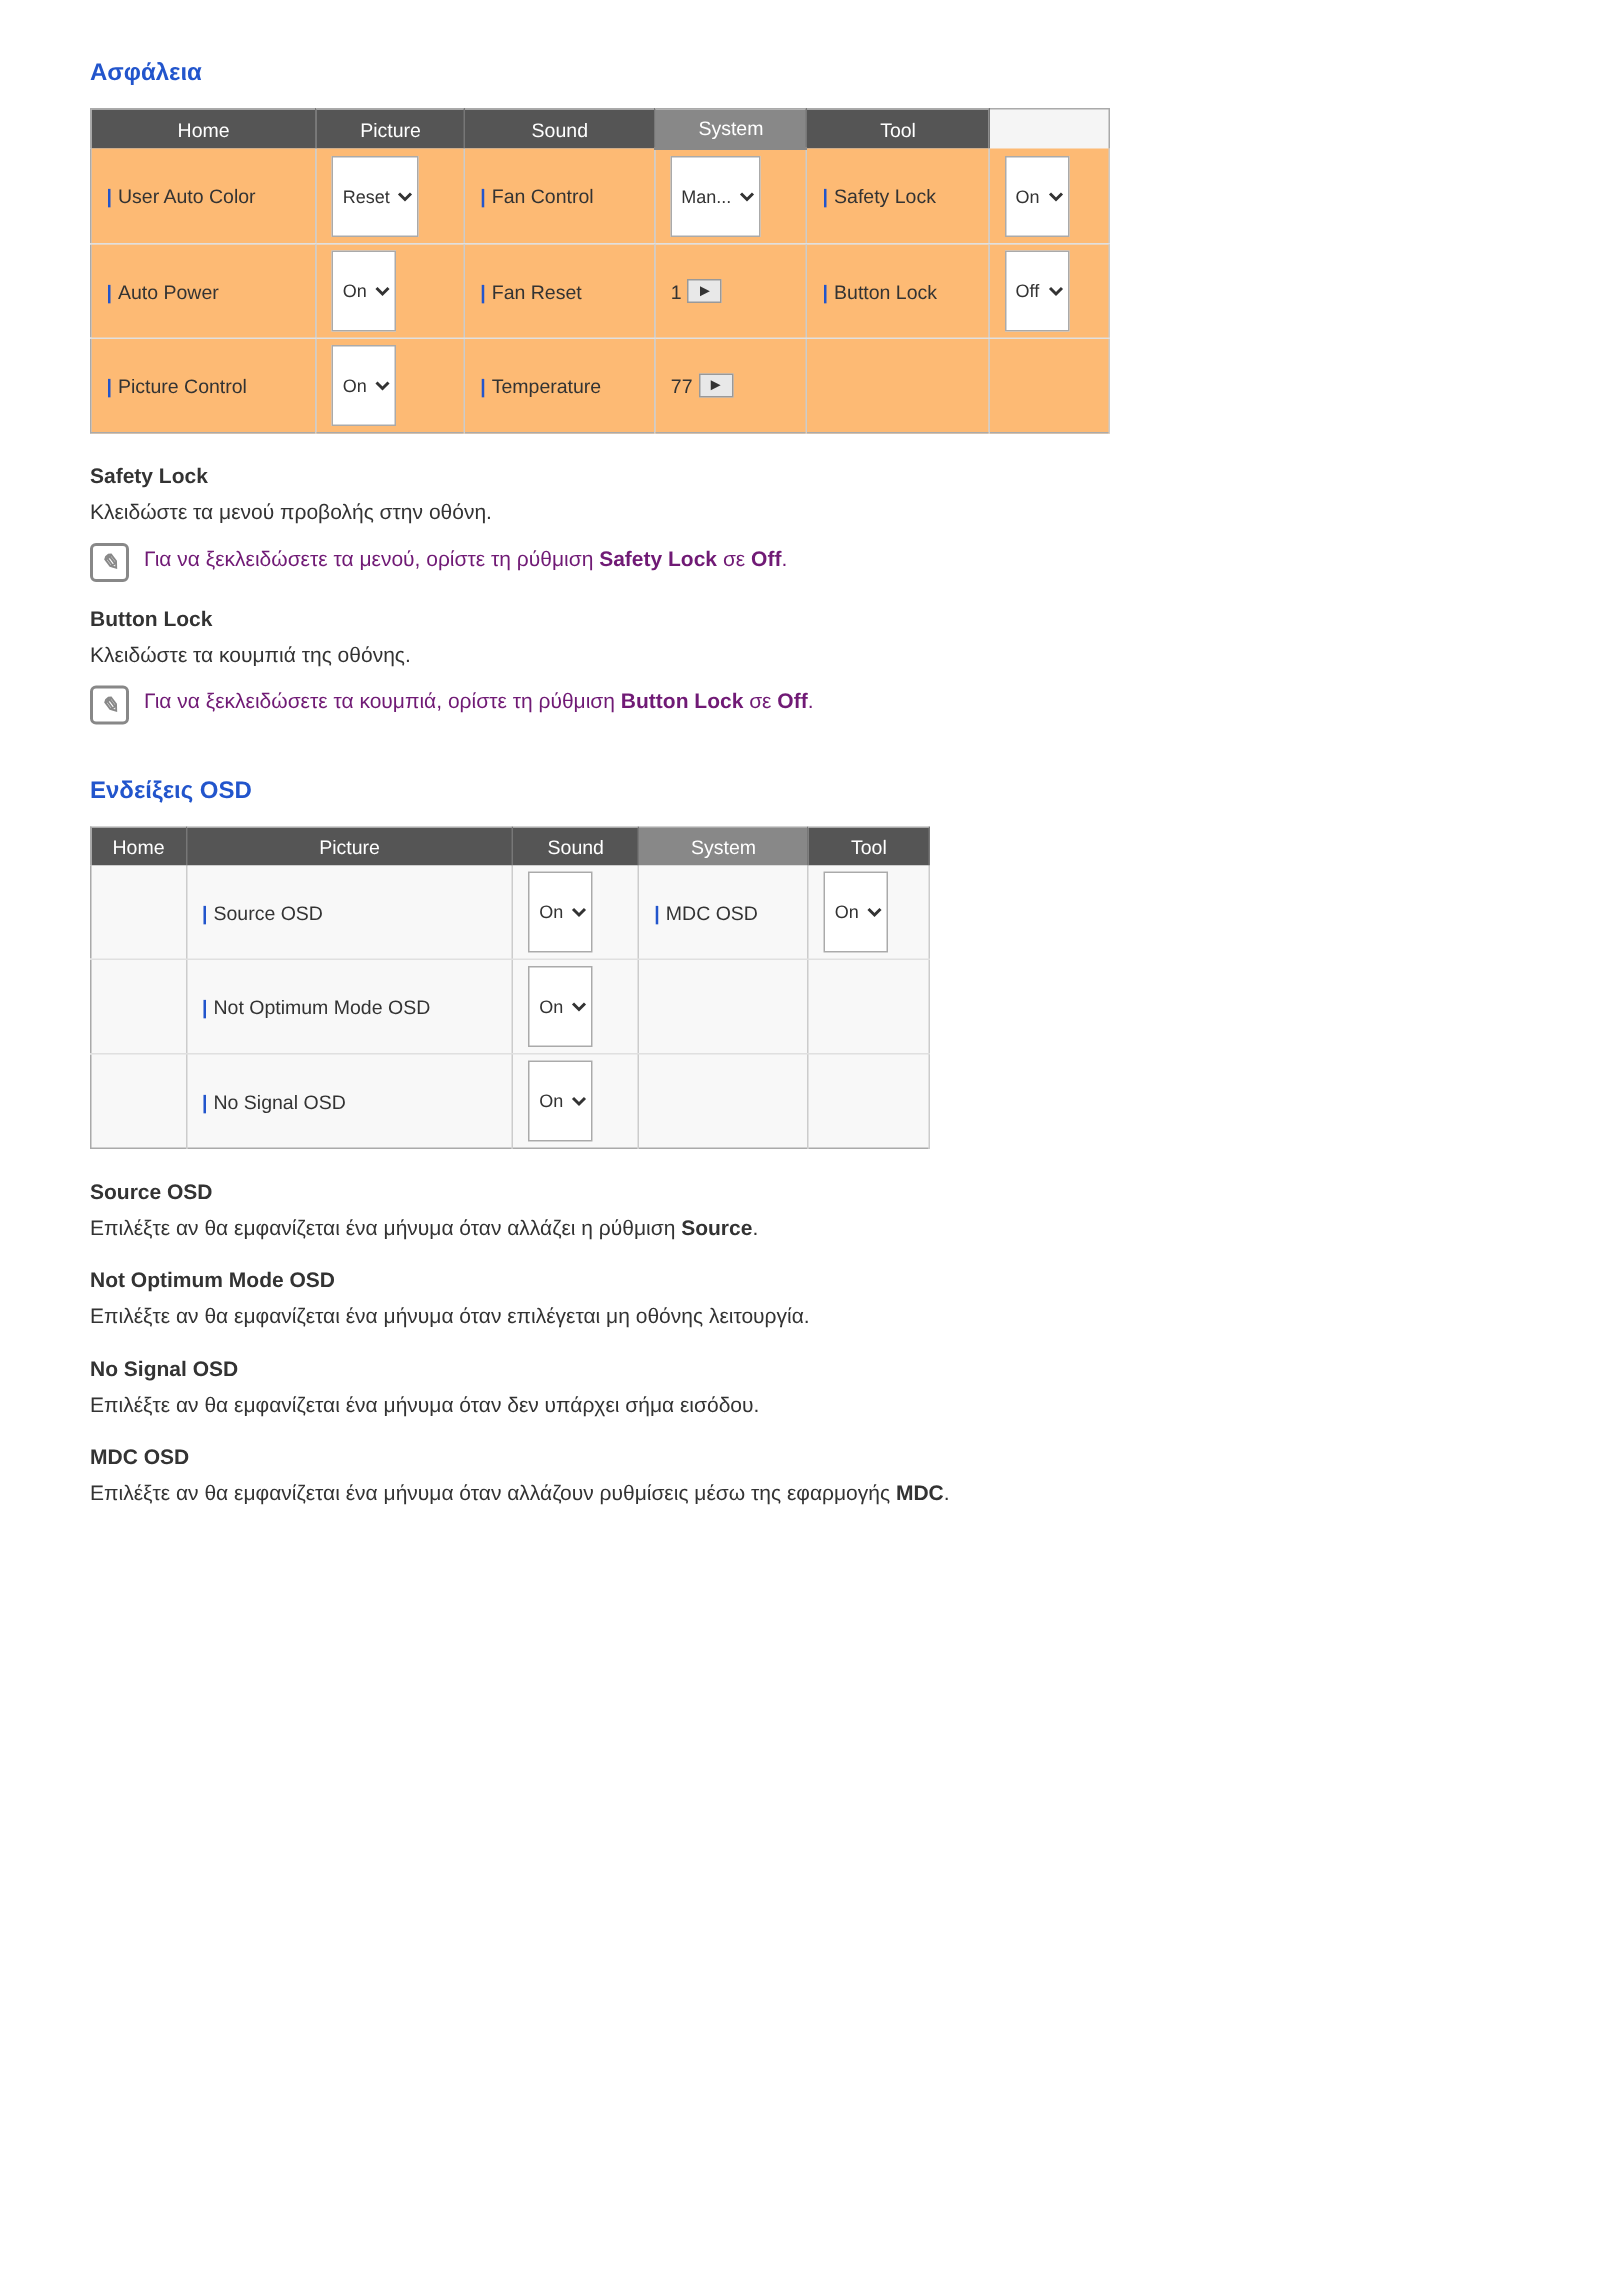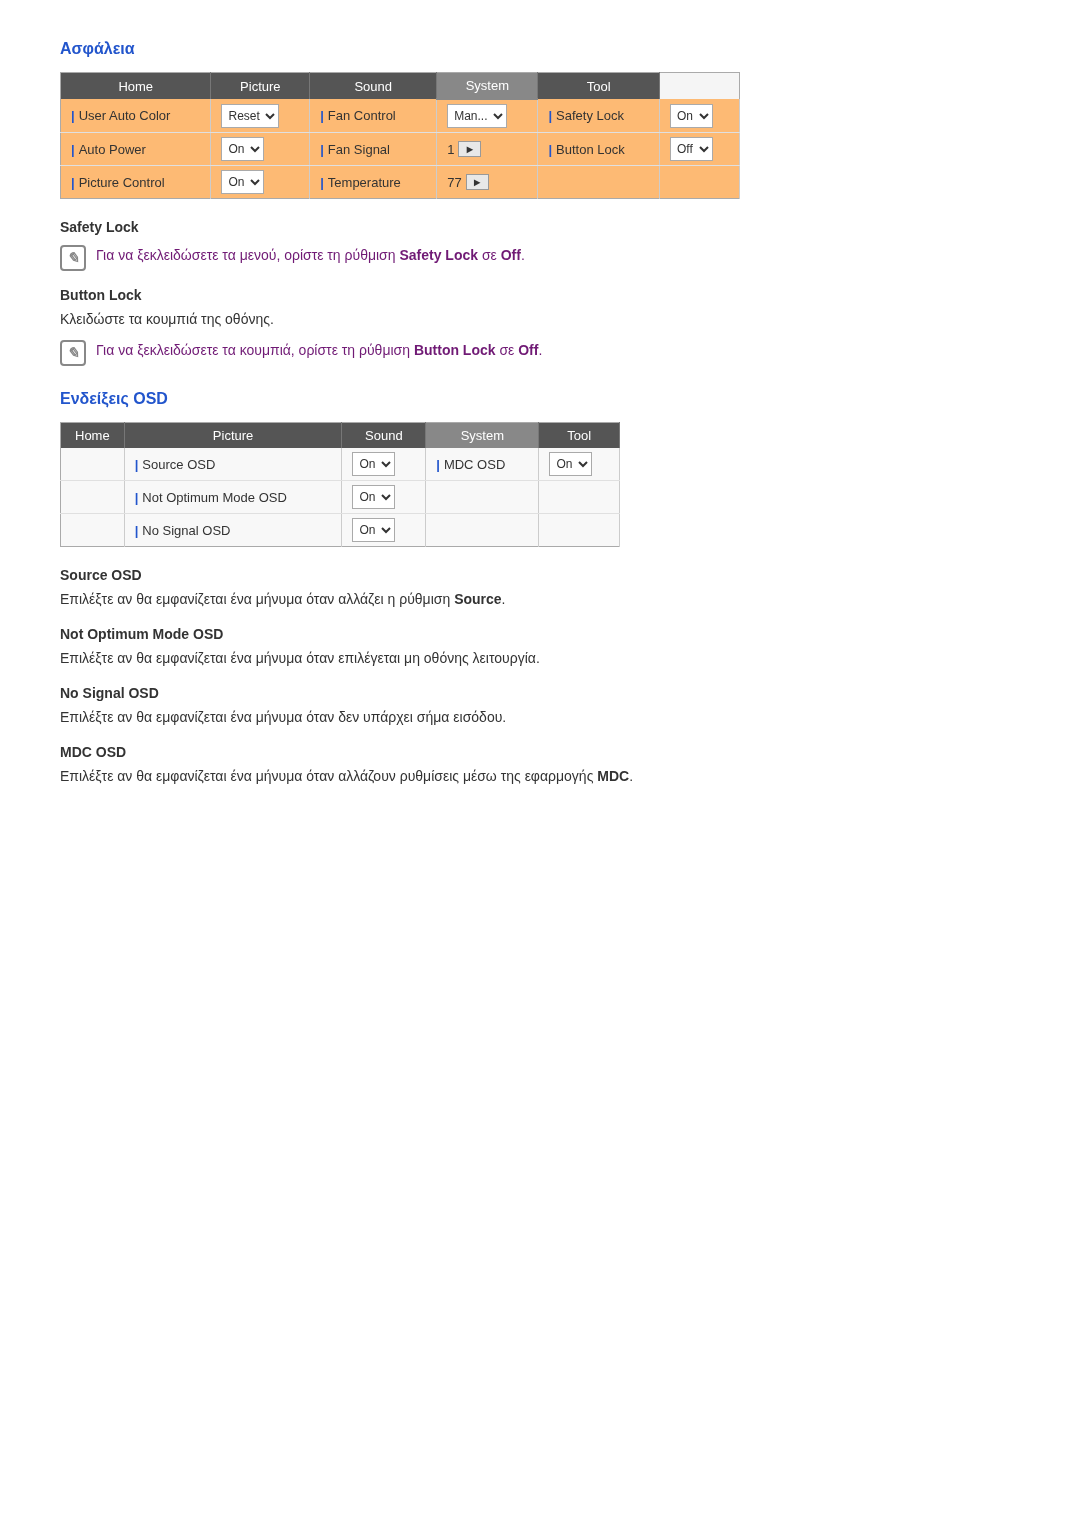--- a/index.html
+++ b/index.html
@@ -76,7 +76,7 @@
 
     select.small-select {
       font-size: 12px;
-      padding: 3px 2px;
+      padding: 18px 2px;
       border: 1px solid #aaa;
       background: #fff;
       color: #333;

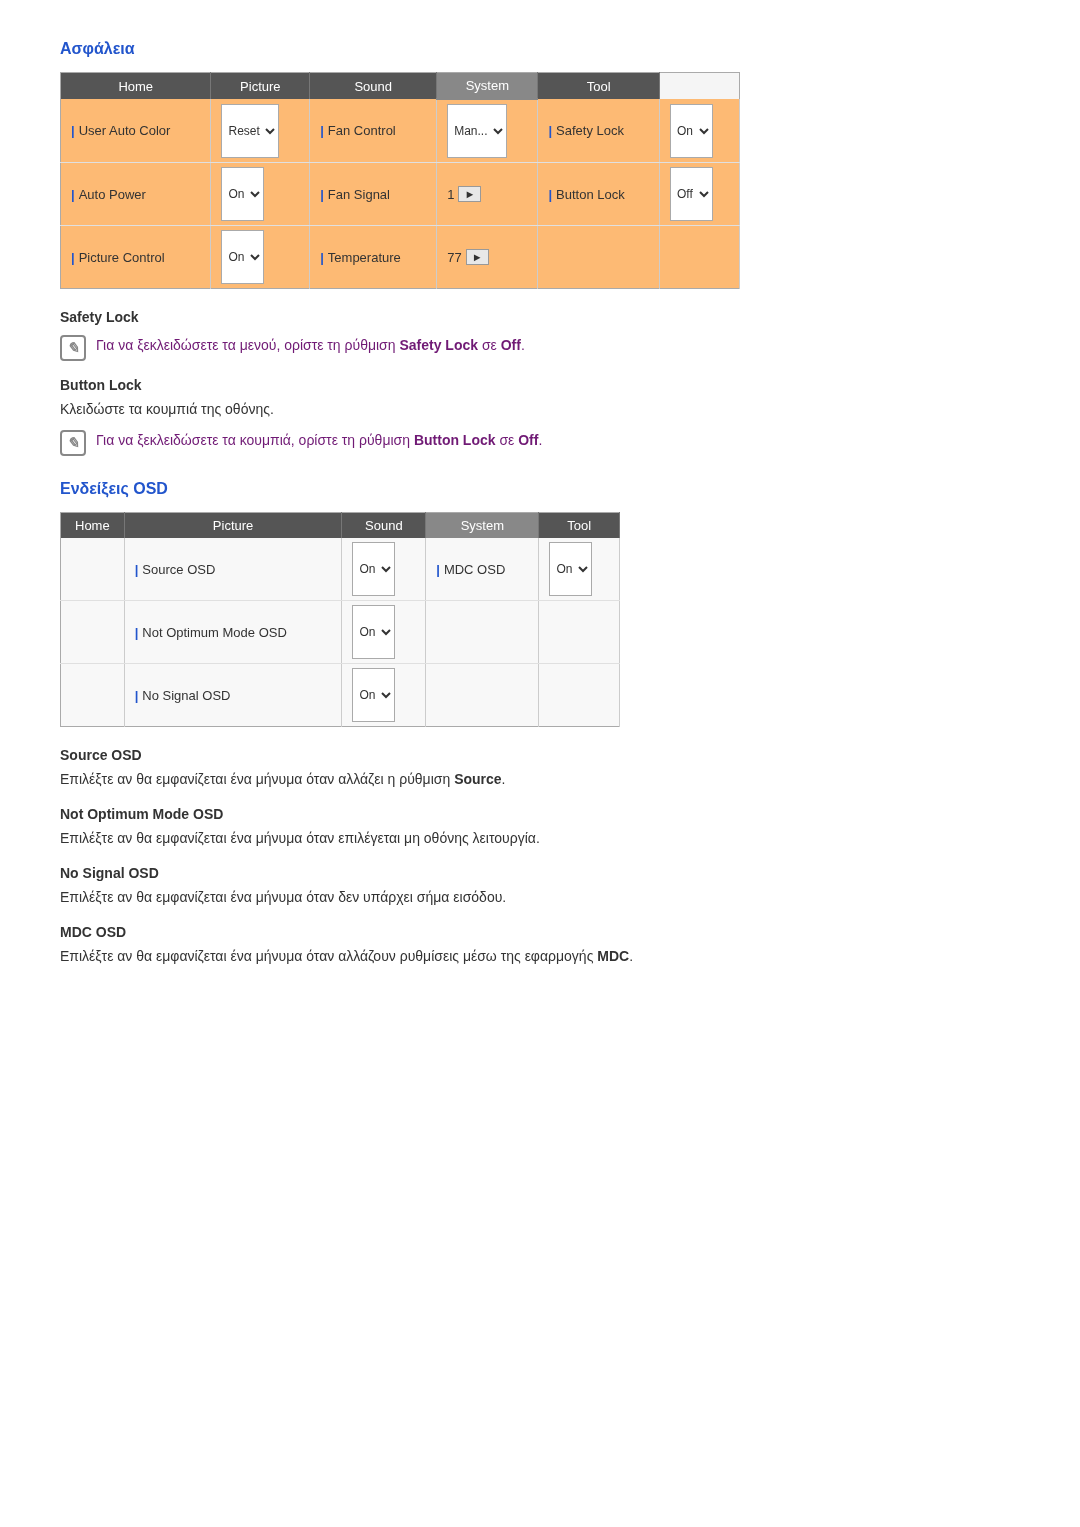--- a/index.html
+++ b/index.html
@@ -248,7 +248,7 @@
           </div>
         </td>
         <td>
-          <span class="cell-label">Fan Signal</span>
+          <span class="cell-label">Fan Reset</span>
         </td>
         <td>
           <div class="value-cell">

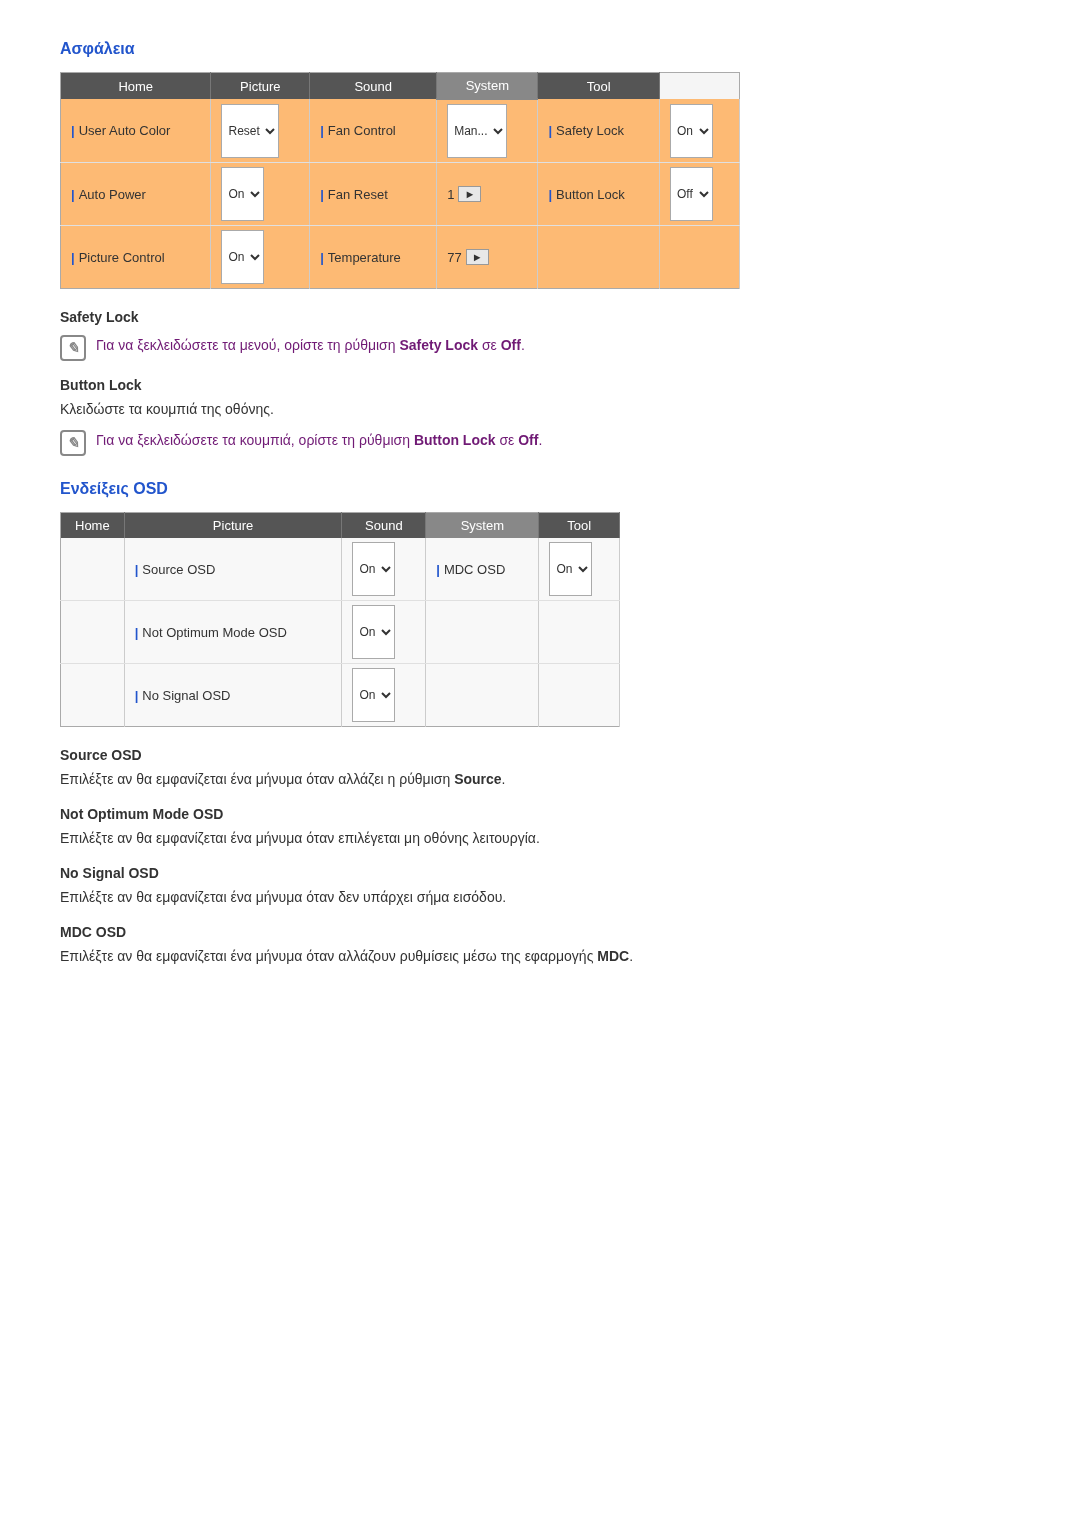--- a/index.html
+++ b/index.html
@@ -297,6 +297,7 @@
   </table>
 
   <p class="subheading">Safety Lock</p>
+  <p class="body-text">Κλειδώστε τα μενού προβολής στην οθόνη.</p>
   <div class="note-box">
     <span class="note-icon">
         <i>✎</i>

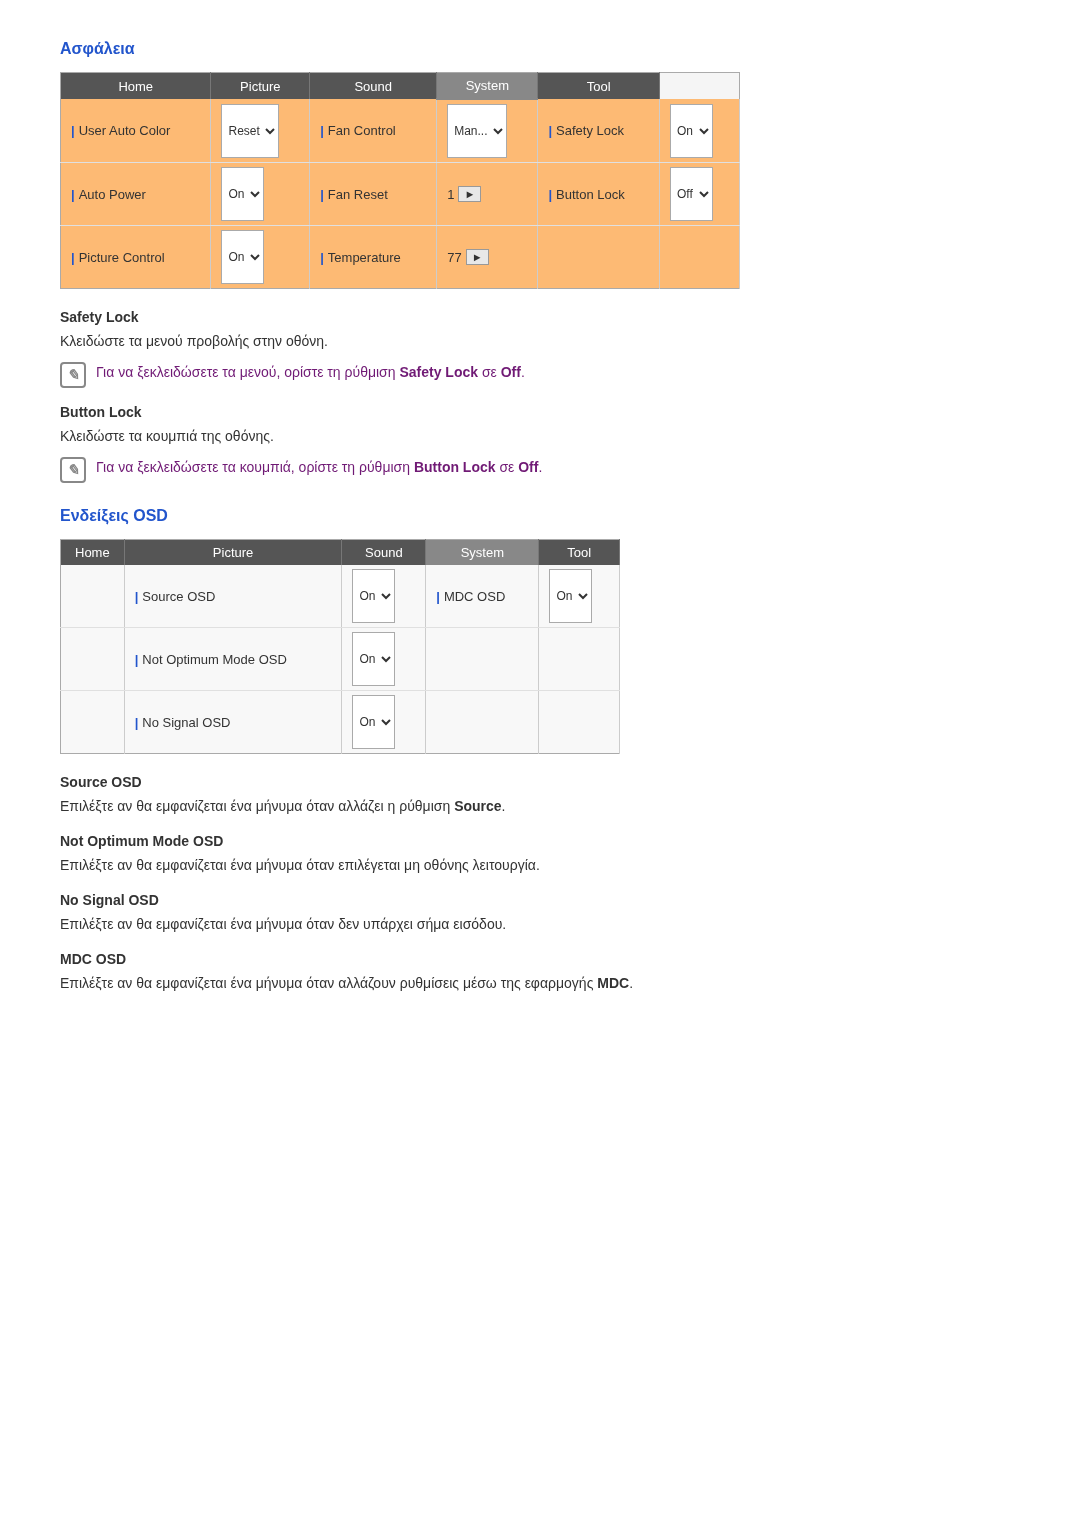--- a/index.html
+++ b/index.html
@@ -319,7 +319,7 @@
   </div>
 </div>
 
-<div style="margin-top: 24px;">
+<div style="margin-top: 36px;">
   <h2 class="section-title">Ενδείξεις OSD</h2>
 
   <table class="small-menu-table">

